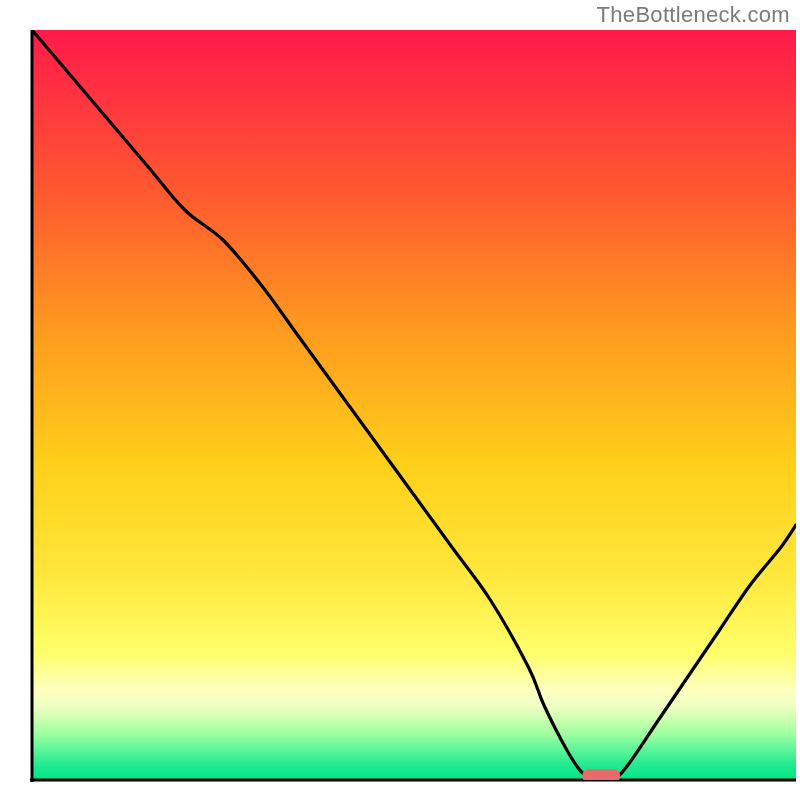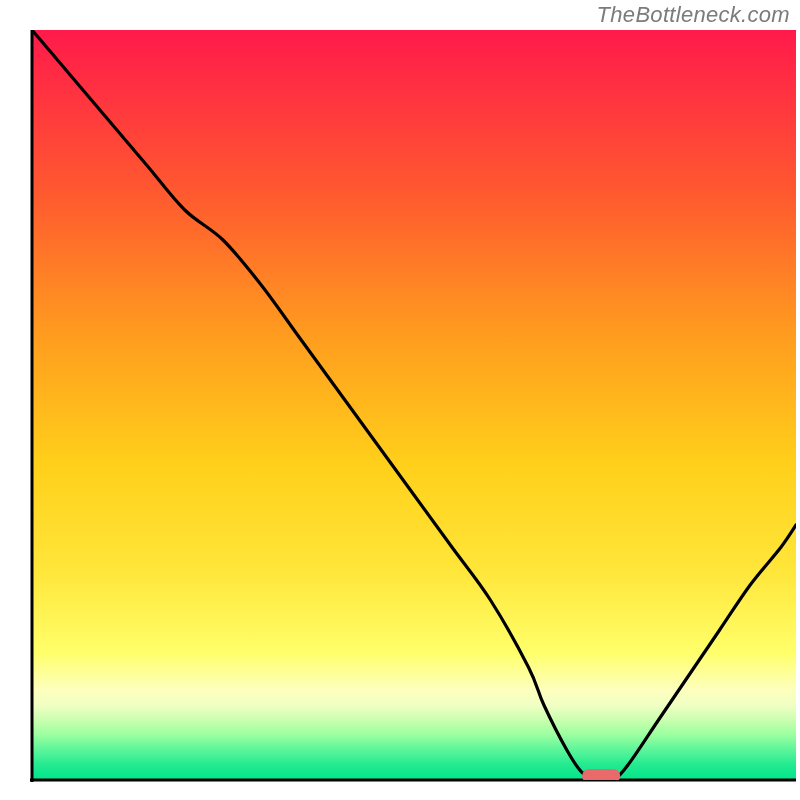--- a/index.html
+++ b/index.html
@@ -24,7 +24,6 @@
     font-weight: 500;
     letter-spacing: 0.3px;
     z-index: 50;
-    font-style: italic;
   }
   svg.plot {
     position: absolute;

